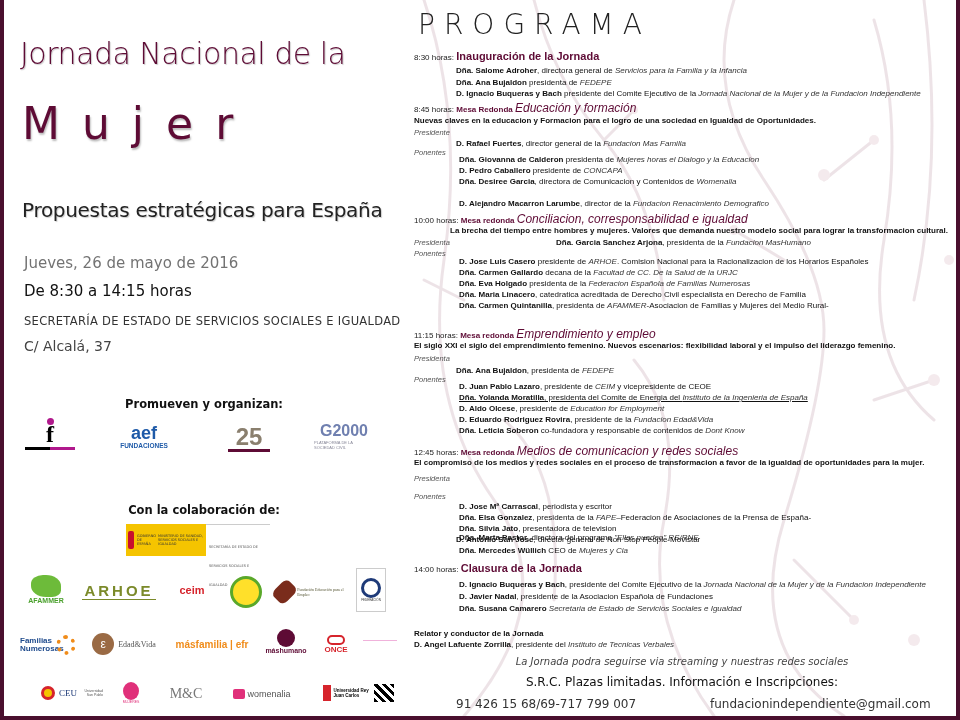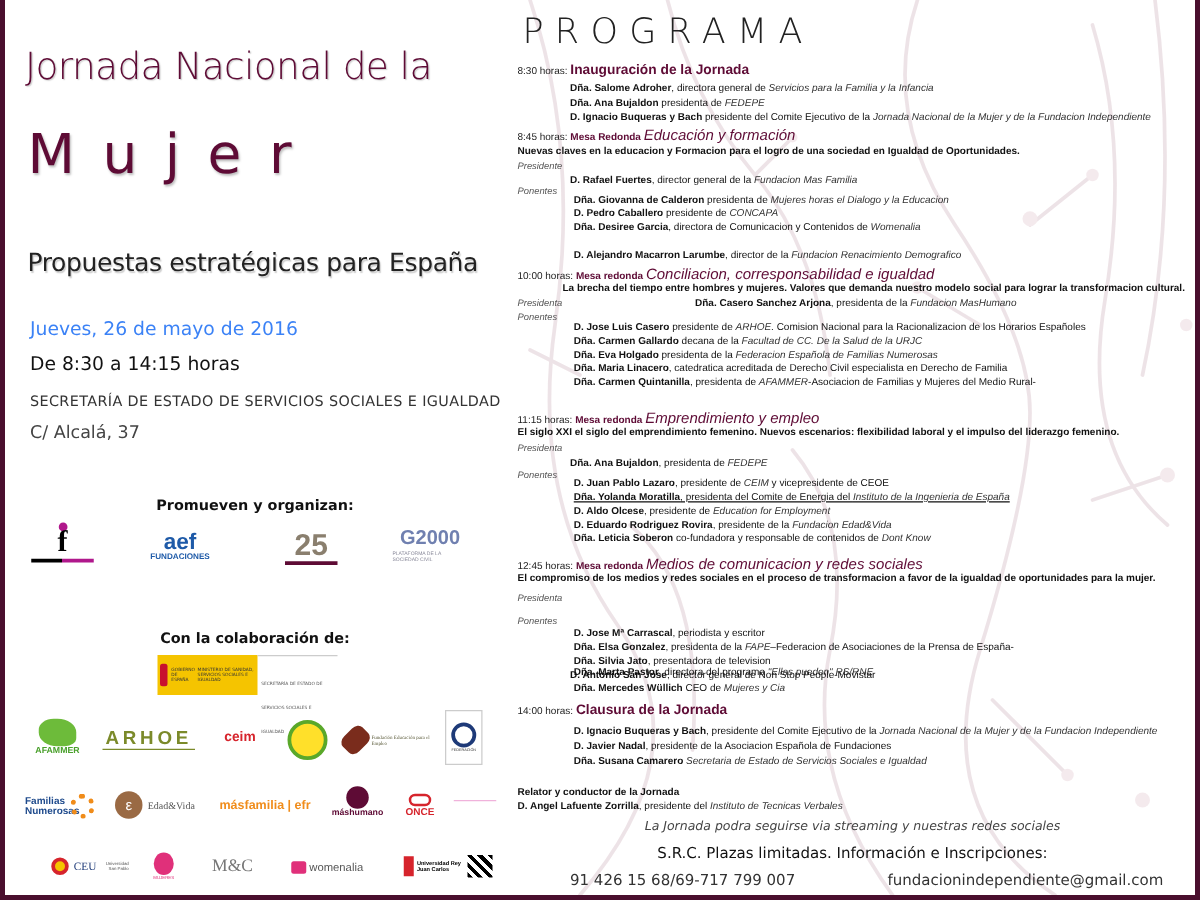--- a/index.html
+++ b/index.html
@@ -219,7 +219,7 @@
     </div>
     <div class="line thesis" style="left:10px;top:226px;padding-left:36px;">La brecha del tiempo entre hombres y mujeres. Valores que demanda nuestro modelo social para lograr la transformacion cultural.</div>
     <div class="line role" style="left:10px;top:238px;">Presidenta</div>
-    <div class="line" style="left:152px;top:238px;"><b>Dña. Casero Sanchez Arjona</b><span>, presidenta de la </span><i>Fundacion MasHumano</i></div>
+    <div class="line" style="left:152px;top:238px;"><b>Dña. Garcia Sanchez Arjona</b><span>, presidenta de la </span><i>Fundacion MasHumano</i></div>
     <div class="line role" style="left:10px;top:249px;">Ponentes</div>
     <div class="line" style="left:55px;top:257px;"><b>D. Jose Luis Casero</b><span> presidente de </span><i>ARHOE</i><span>. Comision Nacional para la Racionalizacion de los Horarios Españoles</span></div>
     <div class="line" style="left:55px;top:268px;"><b>Dña. Carmen Gallardo</b><span> decana de la </span><i>Facultad de CC. De la Salud de la URJC</i></div>

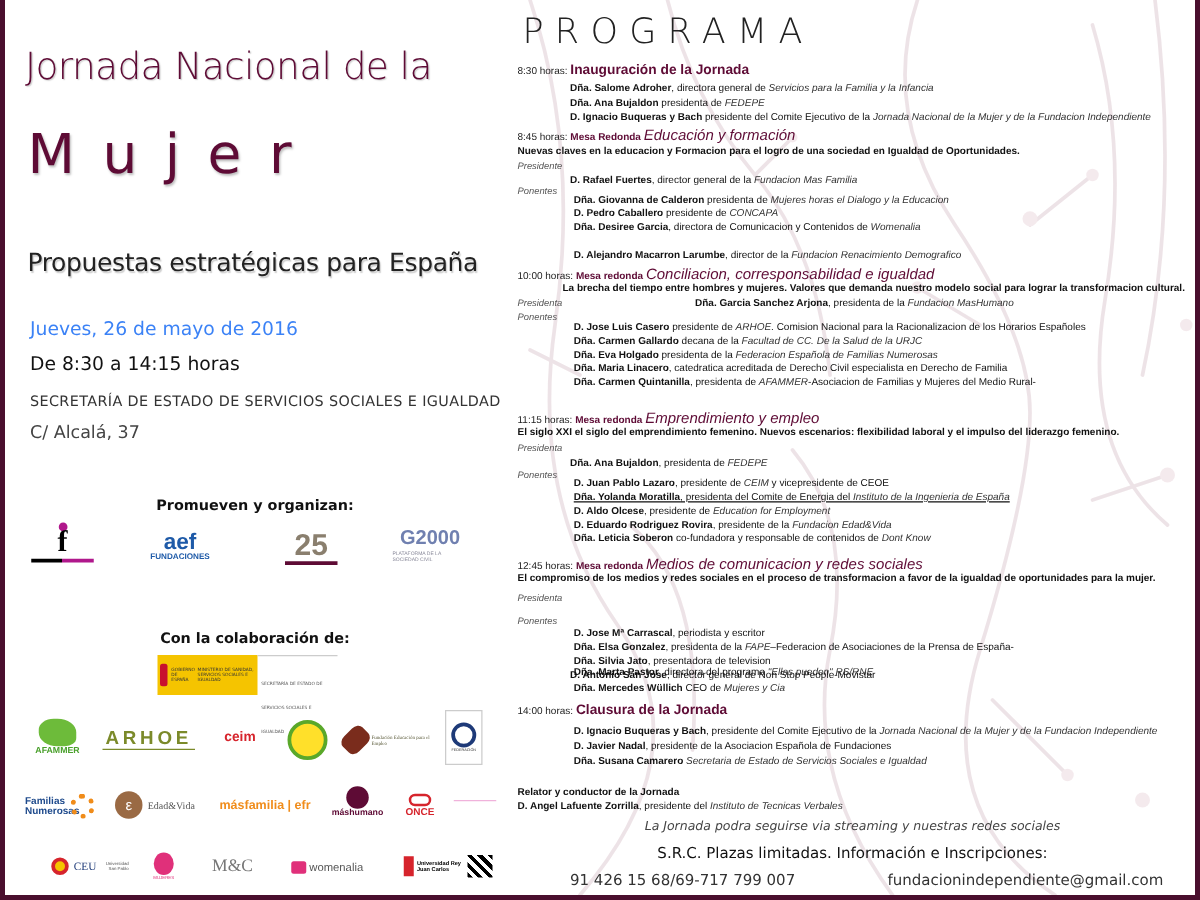--- a/index.html
+++ b/index.html
@@ -18,7 +18,7 @@
   .title1 { position: absolute; left: 12px; top: 36px; font-size: 30px; color: #5e0b35; letter-spacing: -0.5px; font-family: "DejaVu Sans", sans-serif; font-weight: 300; text-shadow: 1px 1px 1px #ccc; }
   .title2 { position: absolute; left: 14px; top: 98px; font-size: 44px; color: #5e0b35; letter-spacing: 22px; font-family: "DejaVu Sans", sans-serif; text-shadow: 1px 2px 2px #bbb; }
   .subtitle { position: absolute; left: 14px; top: 198px; font-size: 20px; color: #222; letter-spacing: -0.3px; text-shadow: 1px 1px 1px #ccc; }
-  .date { position: absolute; left: 16px; top: 254px; font-size: 15px; color: #3b82f6; }
+  .date { position: absolute; left: 16px; top: 254px; font-size: 15px; color: #737373; }
   .hours { position: absolute; left: 16px; top: 282px; font-size: 15px; color: #111; }
   .venue { position: absolute; left: 16px; top: 314px; font-size: 11.5px; color: #333; letter-spacing: 0.3px; }
   .address { position: absolute; left: 16px; top: 338px; font-size: 14px; color: #444; }

